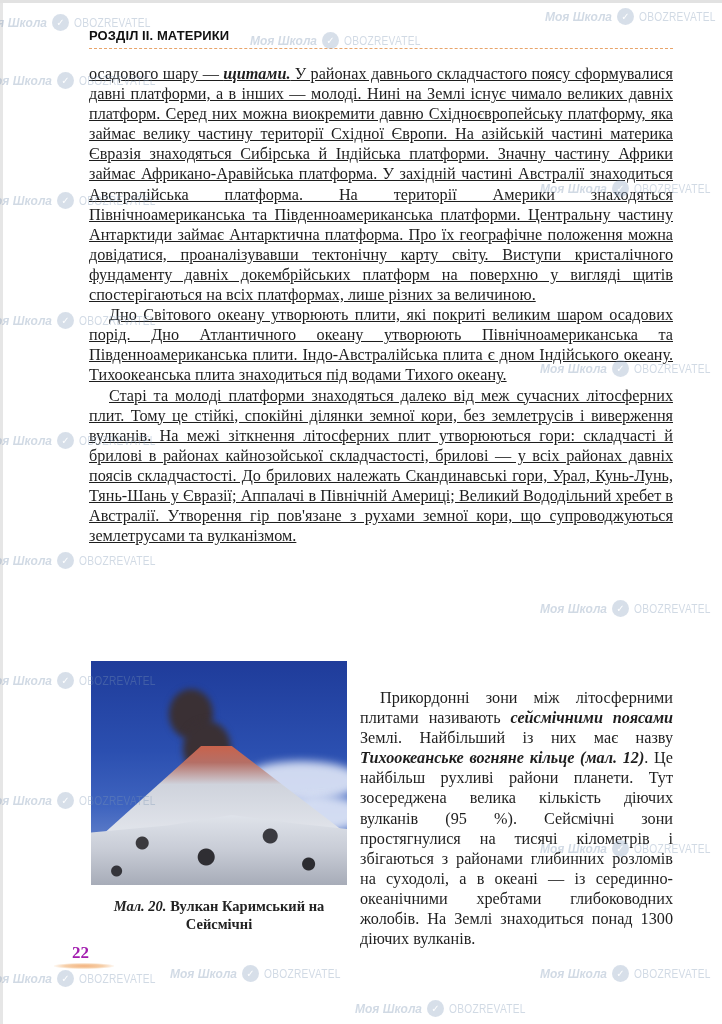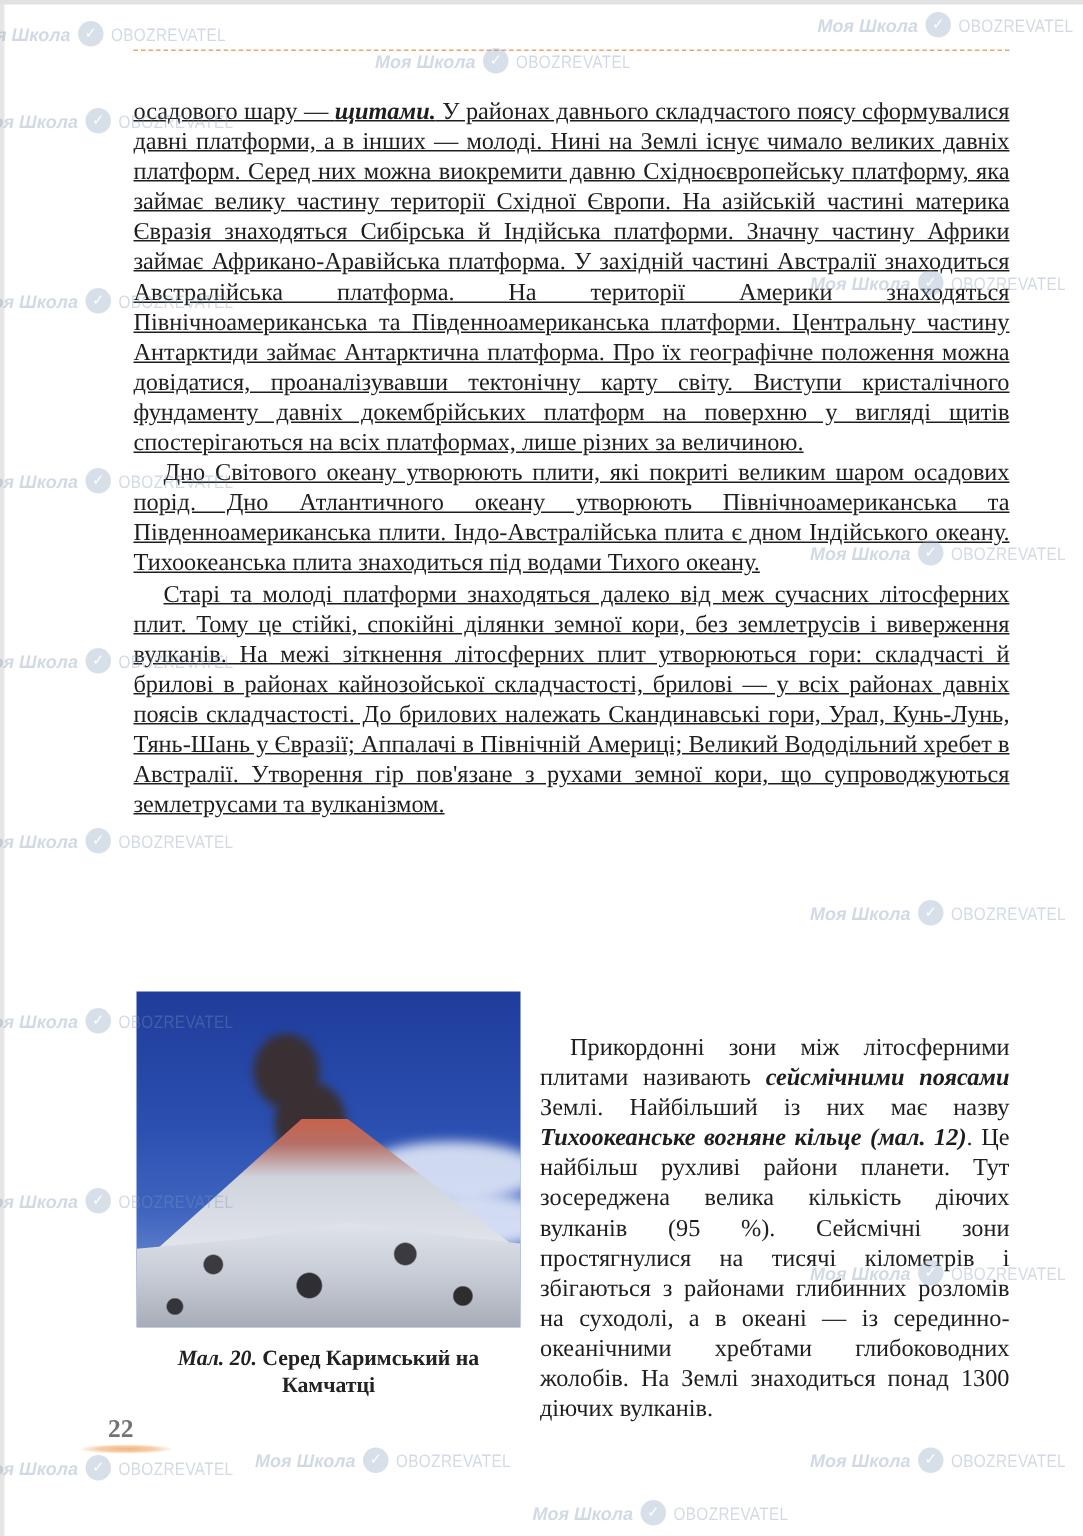--- a/index.html
+++ b/index.html
@@ -87,6 +87,7 @@
 <div class="page-edge-top"></div>
 
 <div class="header">
+  <div class="header-title">РОЗДІЛ ІІ. МАТЕРИКИ</div>
   <div class="header-rule"></div>
 </div>
 

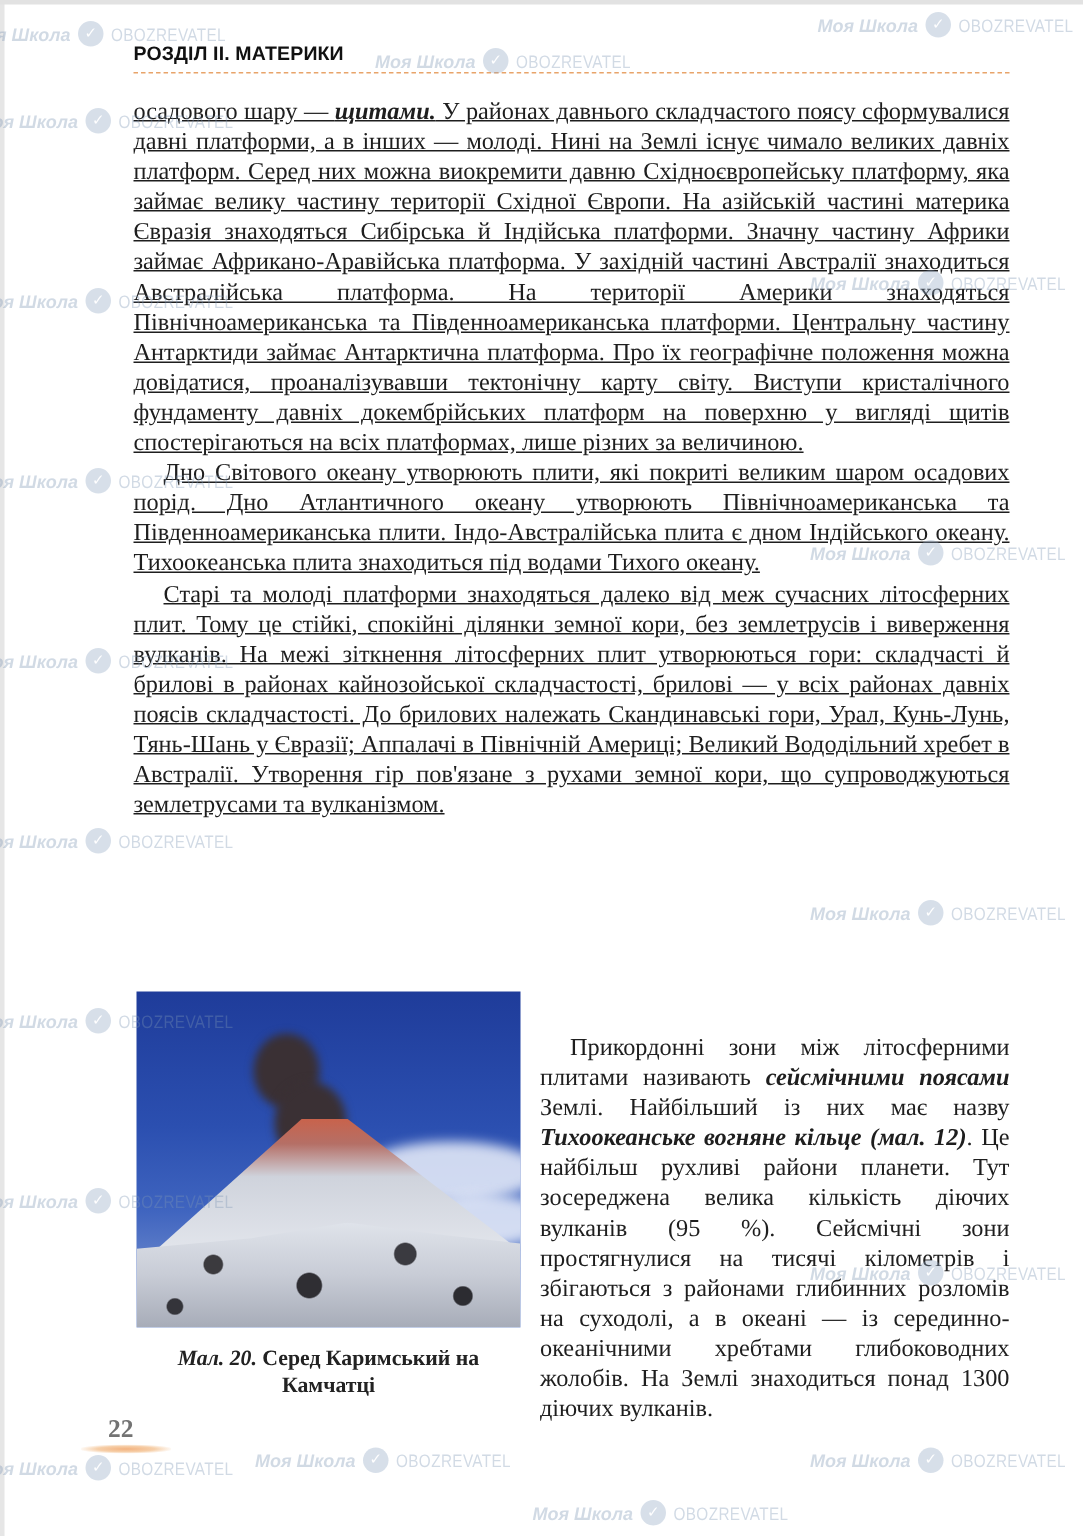--- a/index.html
+++ b/index.html
@@ -108,7 +108,7 @@
     <div class="snow-field"></div>
   </div>
   <div class="caption">
-    <em>Мал. 20.</em><span> Серед Каримський на Камчатці</span>
+    <em>Мал. 20.</em><span> Вулкан Каримський на Сейсмічні</span>
   </div>
 </div>
 

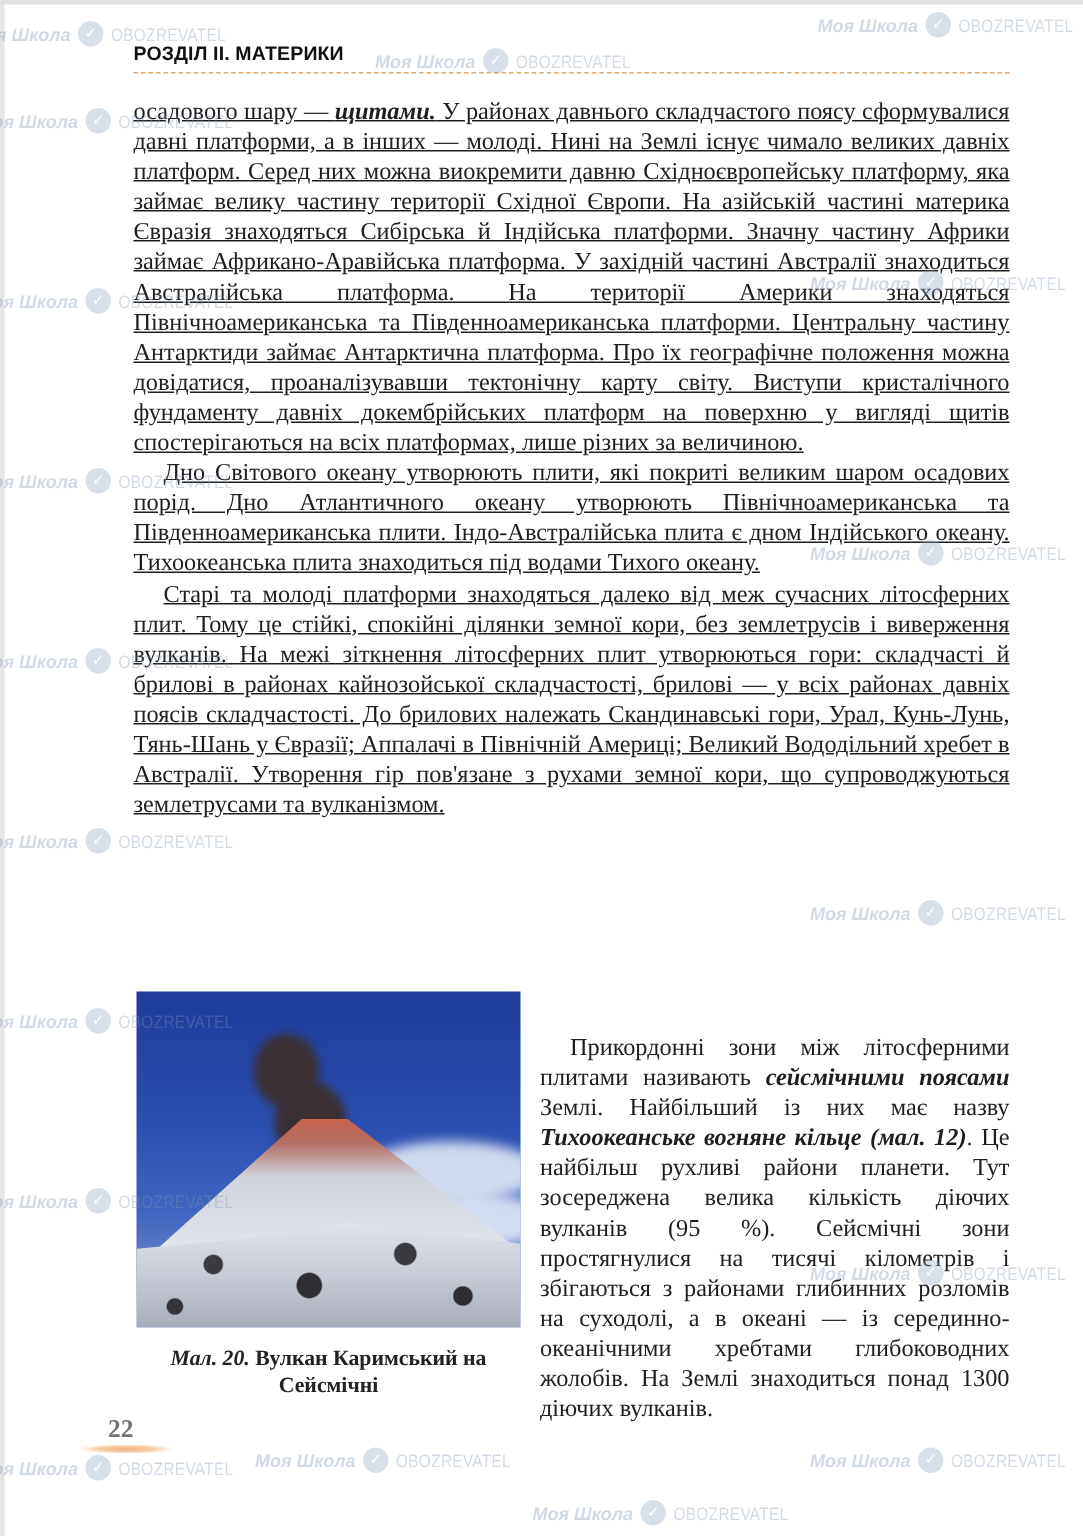--- a/index.html
+++ b/index.html
@@ -61,7 +61,7 @@
   .side-text em { font-style:italic; font-weight:bold; }
 
   .page-number {
-    position:absolute; left:72px; top:943px; font-weight:bold; font-size:17px; color:#737373;
+    position:absolute; left:72px; top:943px; font-weight:bold; font-size:17px; color:#a21caf;
   }
   .page-ornament {
     position:absolute; left:54px; top:963px; width:60px; height:6px;

